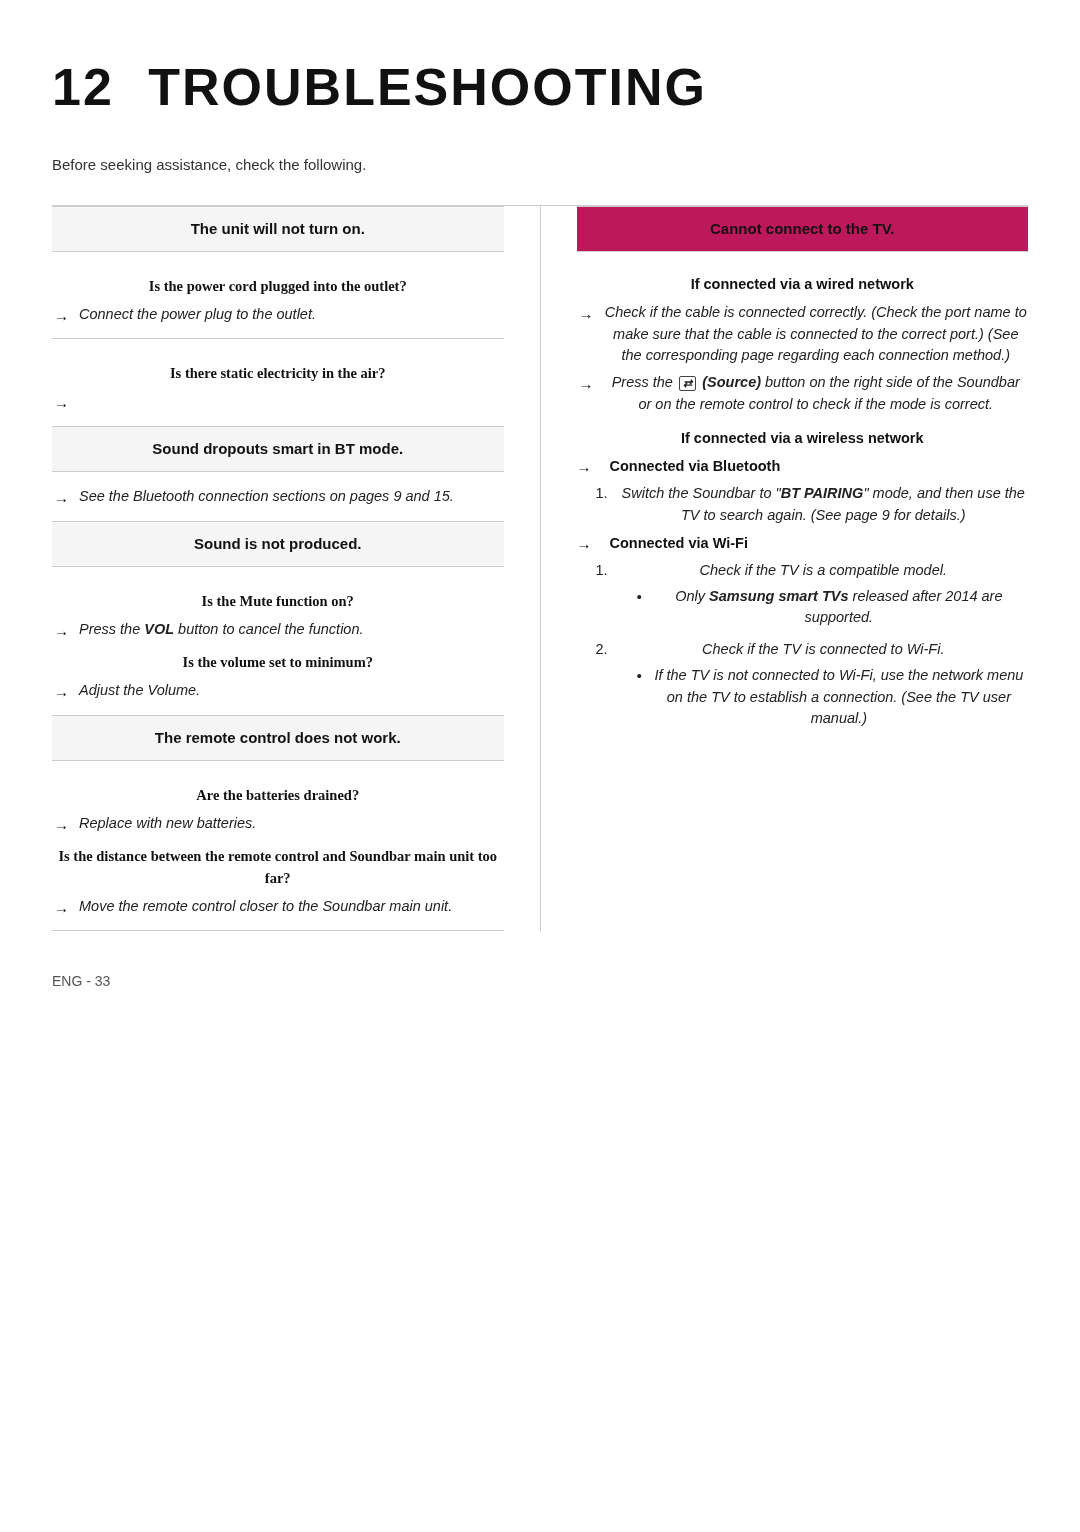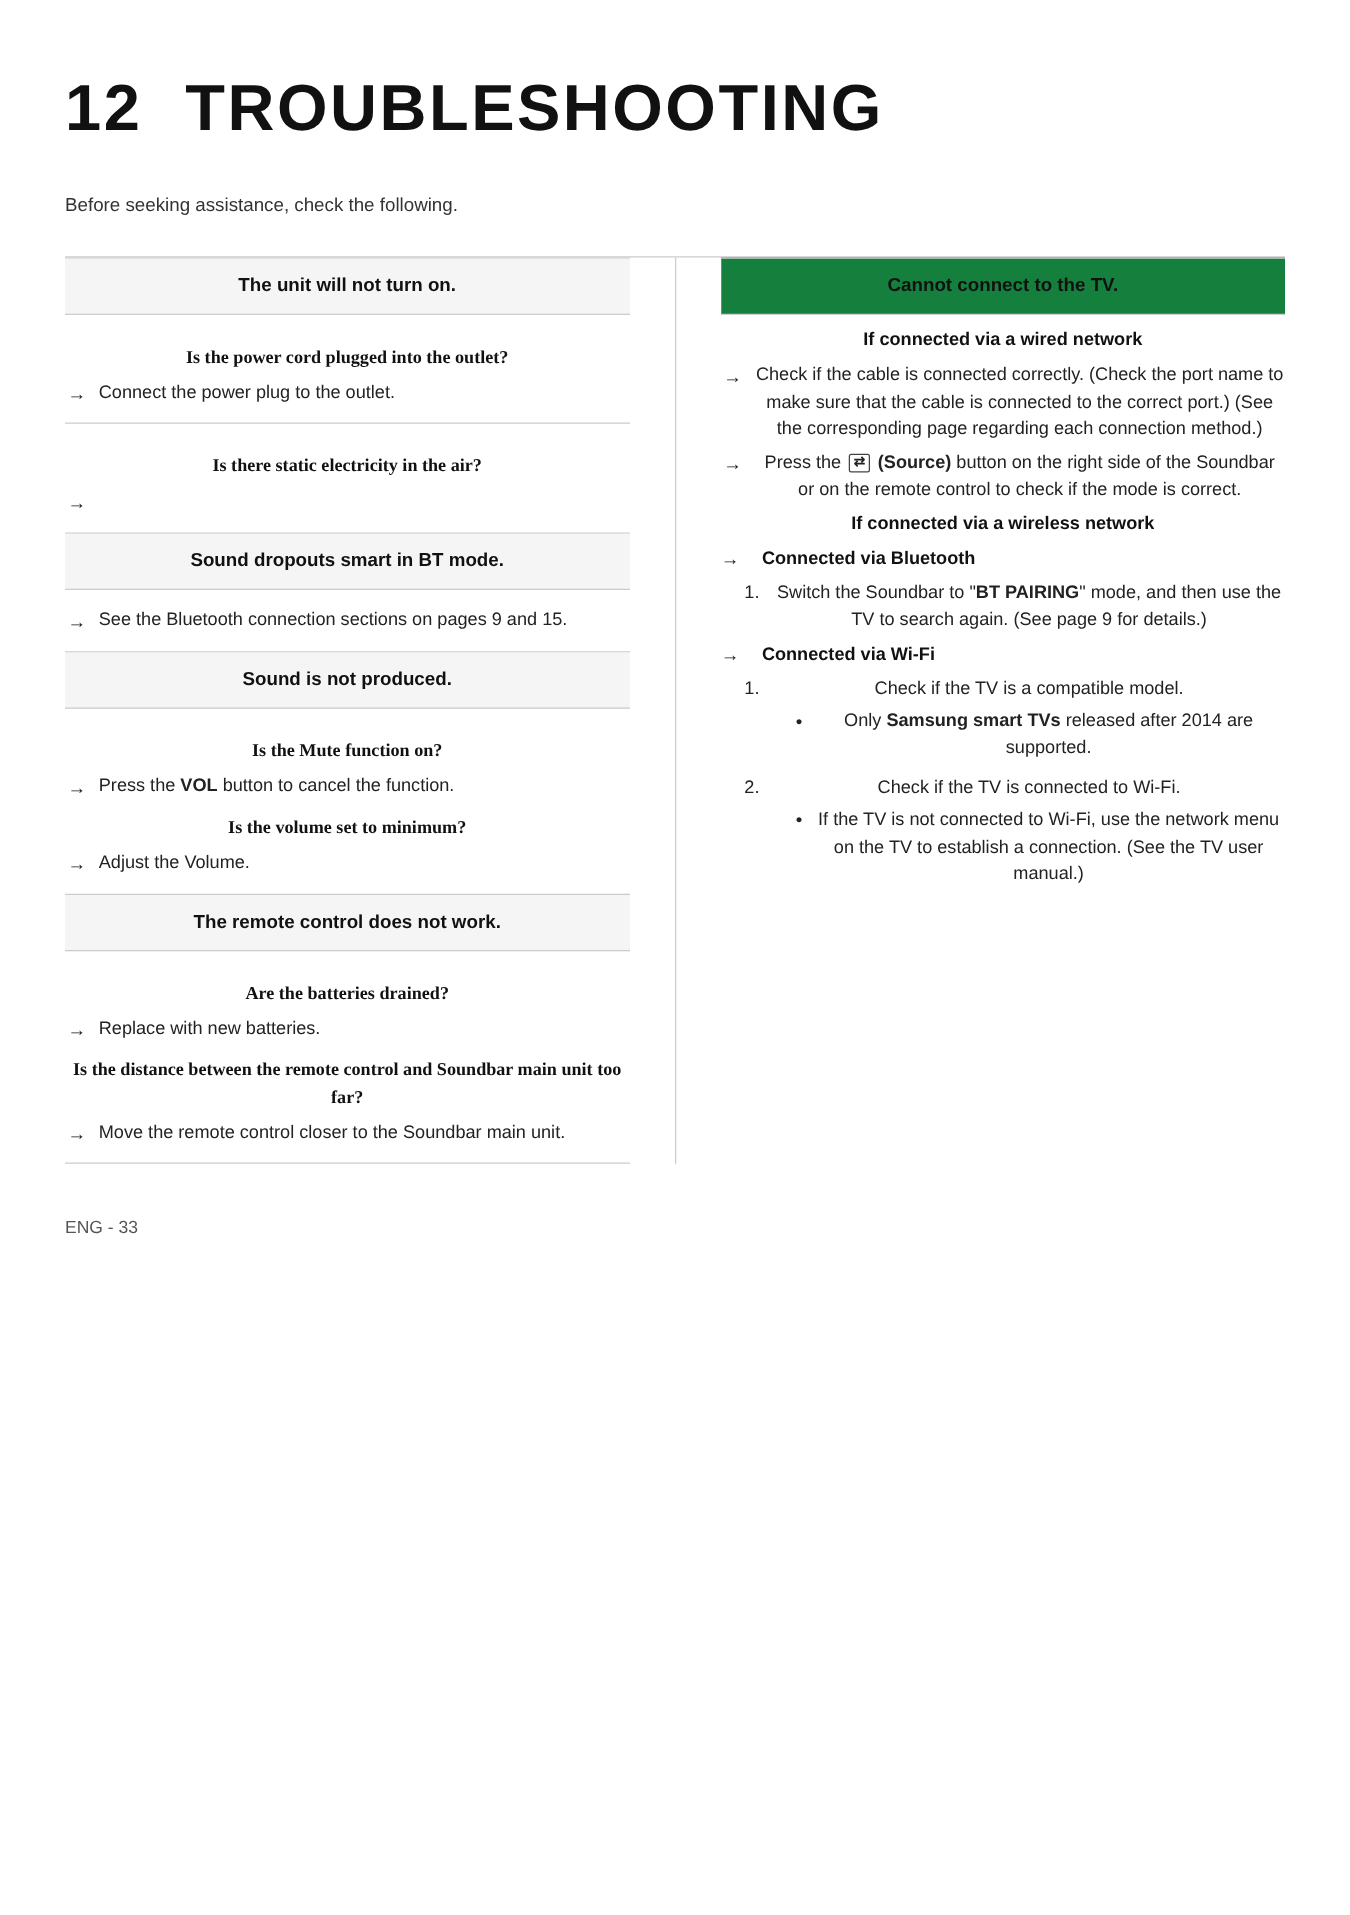--- a/index.html
+++ b/index.html
@@ -180,7 +180,7 @@
       color: #111;
       border-top: 1.5px solid #ccc;
       border-bottom: 1.5px solid #ccc;
-      background: #15803d;
+      background: #be185d;
       padding: 11px 14px;
       margin-top: 0;
     }

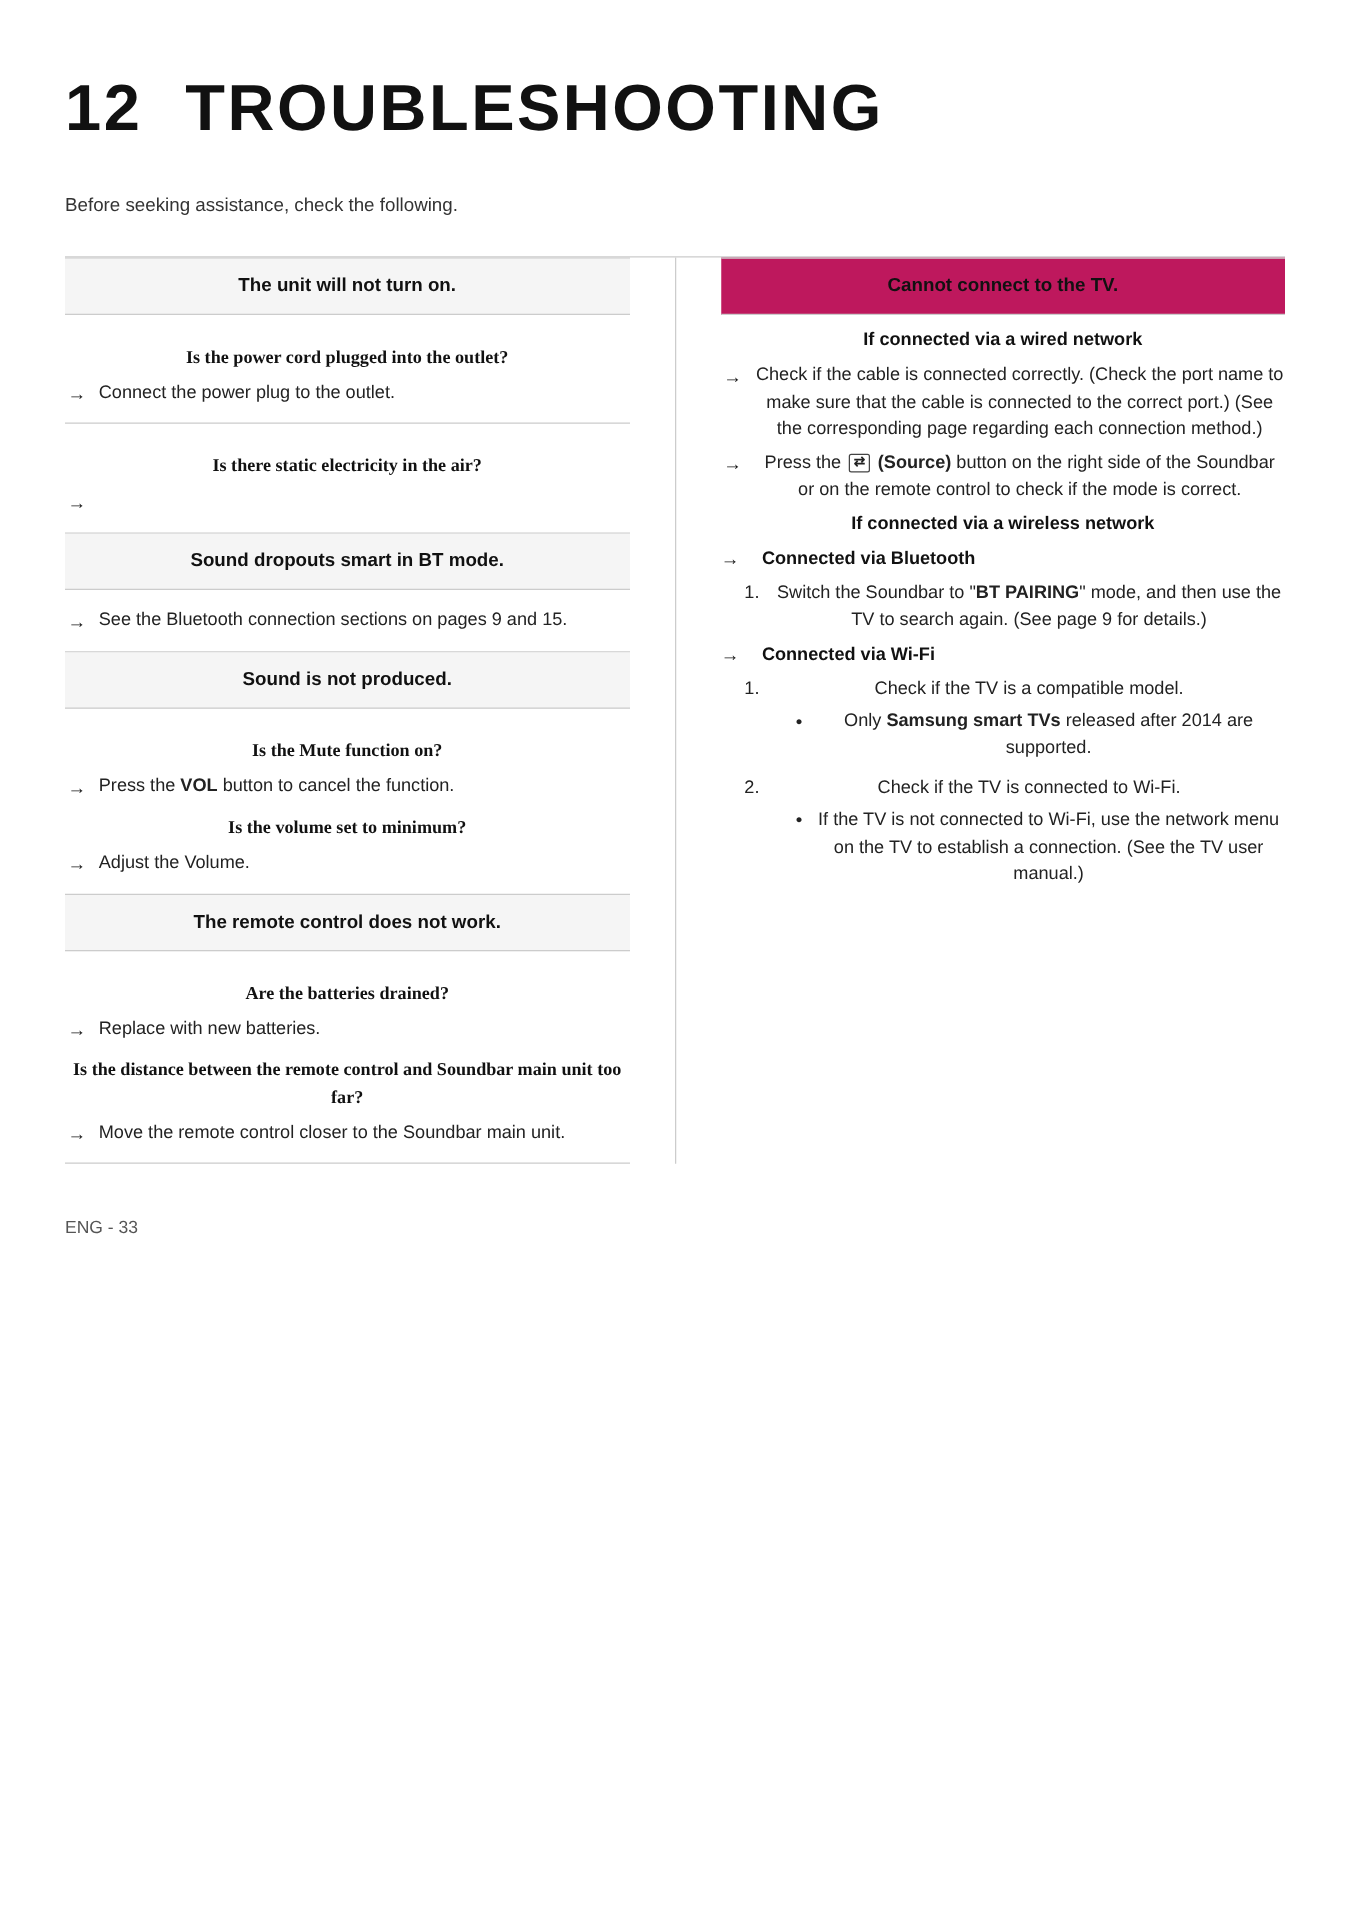--- a/index.html
+++ b/index.html
@@ -147,6 +147,7 @@
       font-size: 14.5px;
       font-weight: 700;
       color: #111;
+      margin-top: 12px;
       margin-bottom: 6px;
     }
 

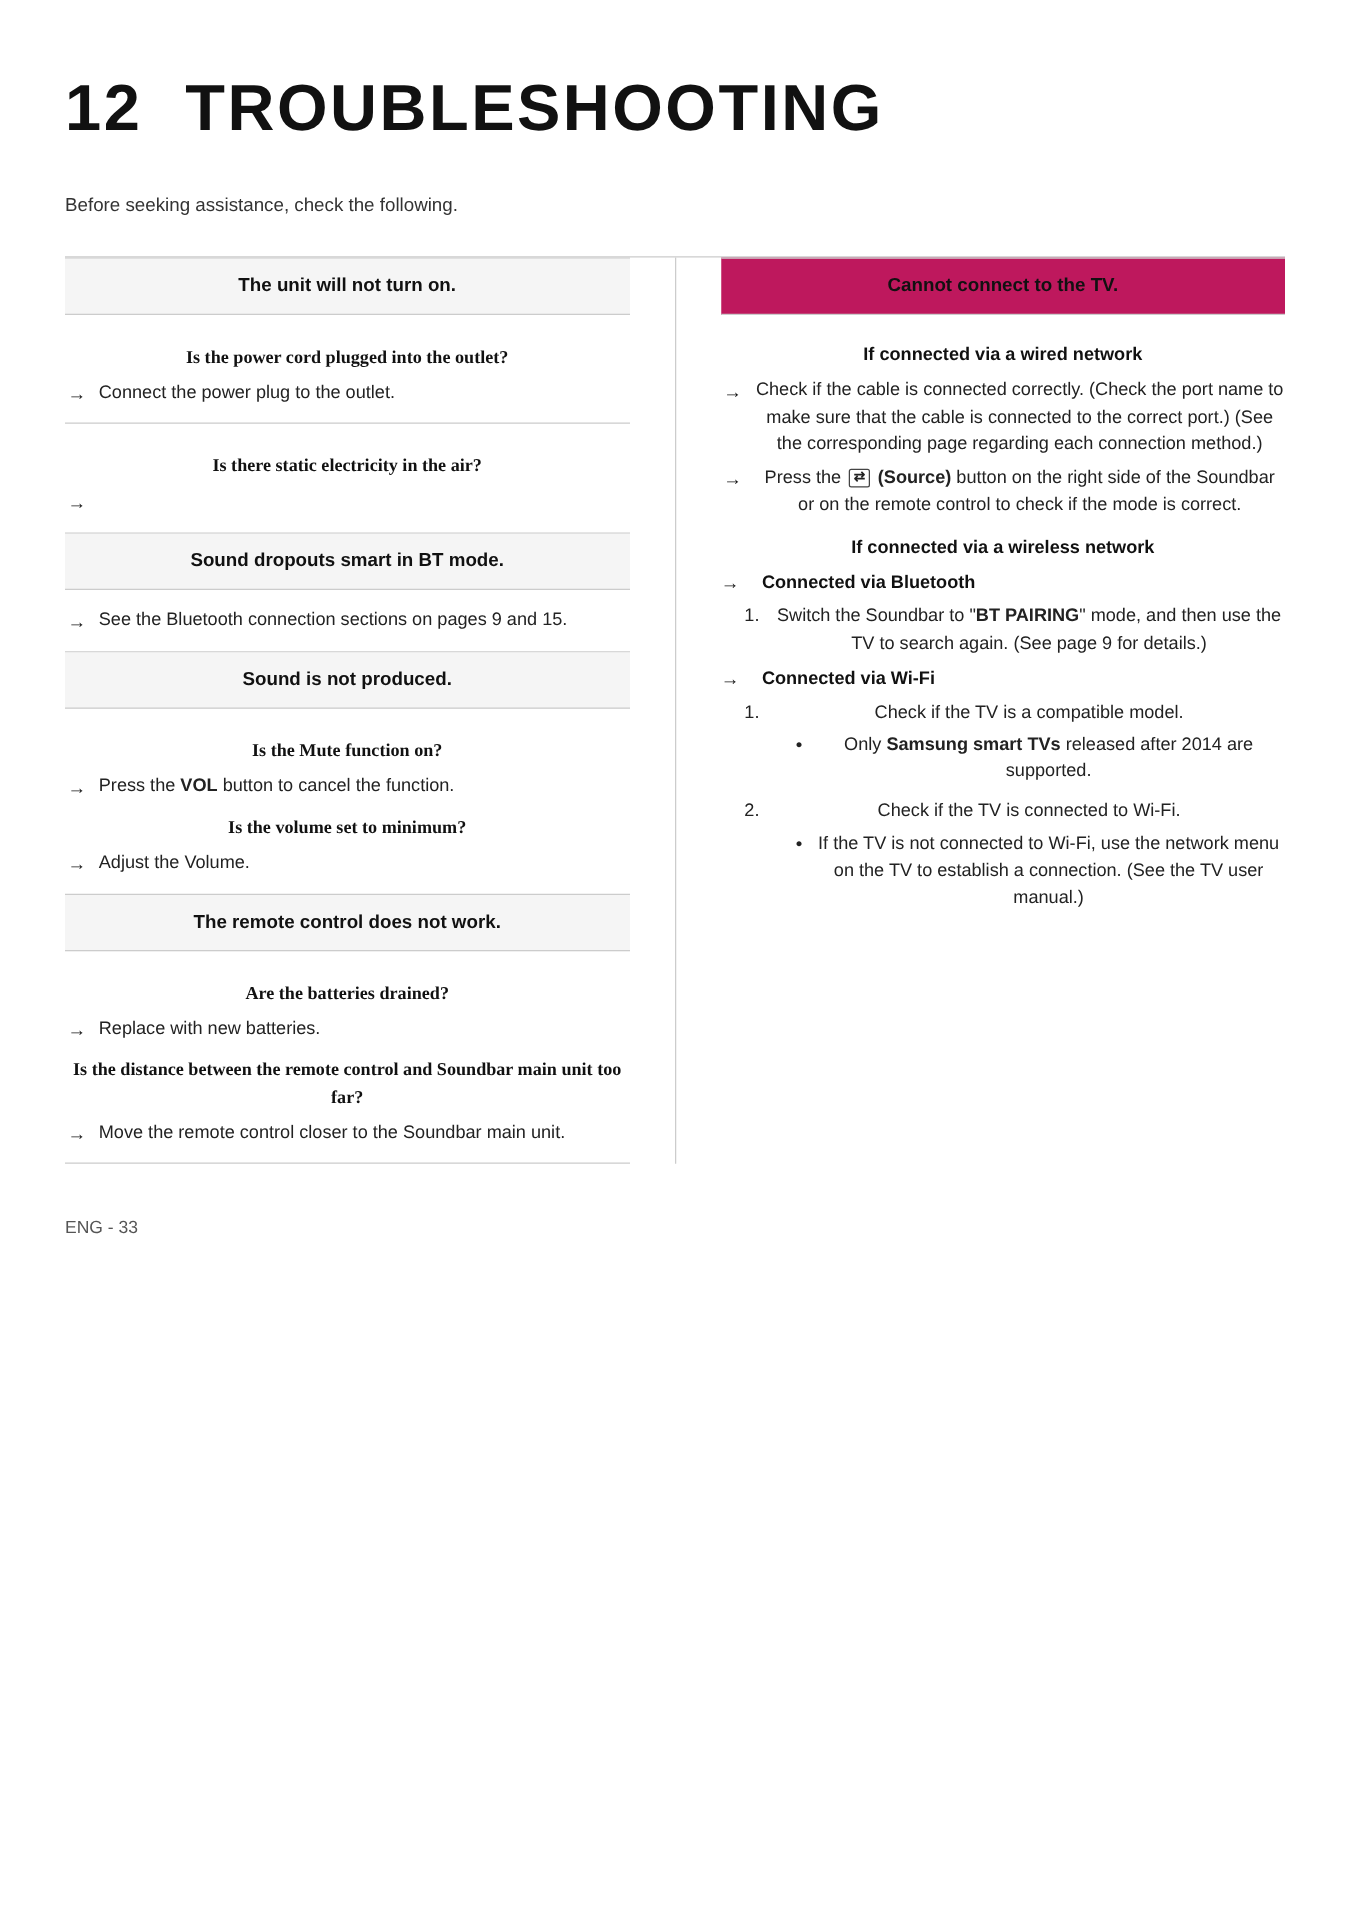--- a/index.html
+++ b/index.html
@@ -98,6 +98,7 @@
       font-size: 14.5px;
       color: #222;
       line-height: 1.5;
+      font-style: italic;
     }
 
     .bold-inline {

